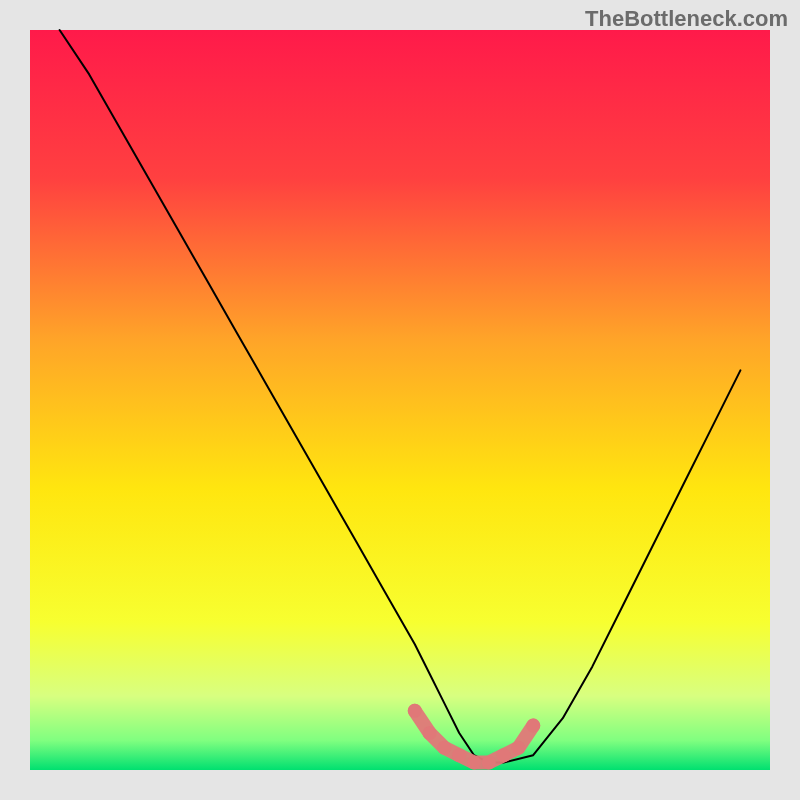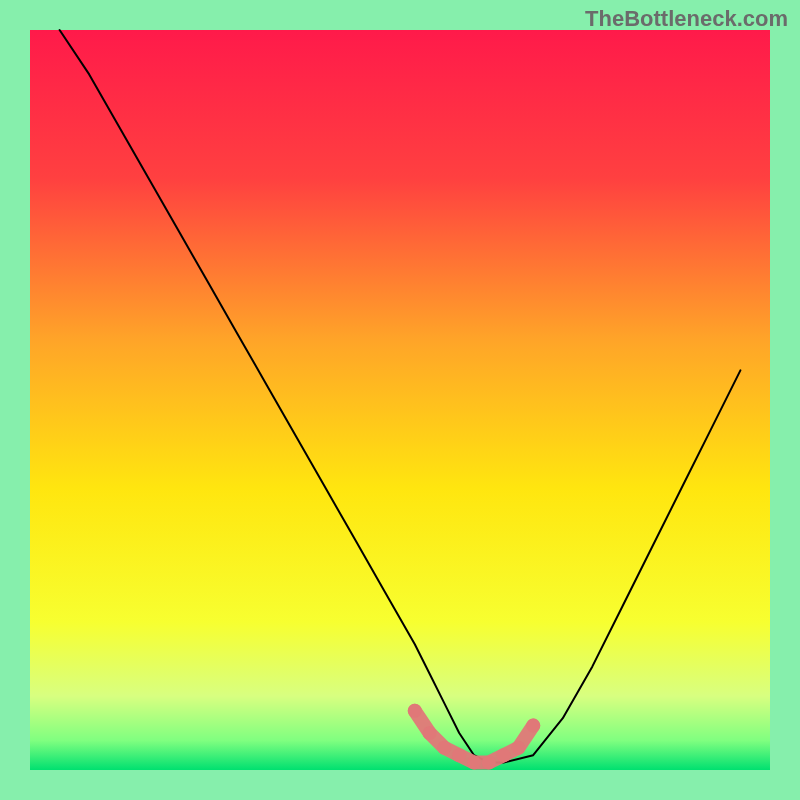--- a/index.html
+++ b/index.html
@@ -14,7 +14,7 @@
     position: relative;
     width: 800px;
     height: 800px;
-    background: #86efac;
+    background: #e5e5e5;
   }
   .watermark {
     position: absolute;

